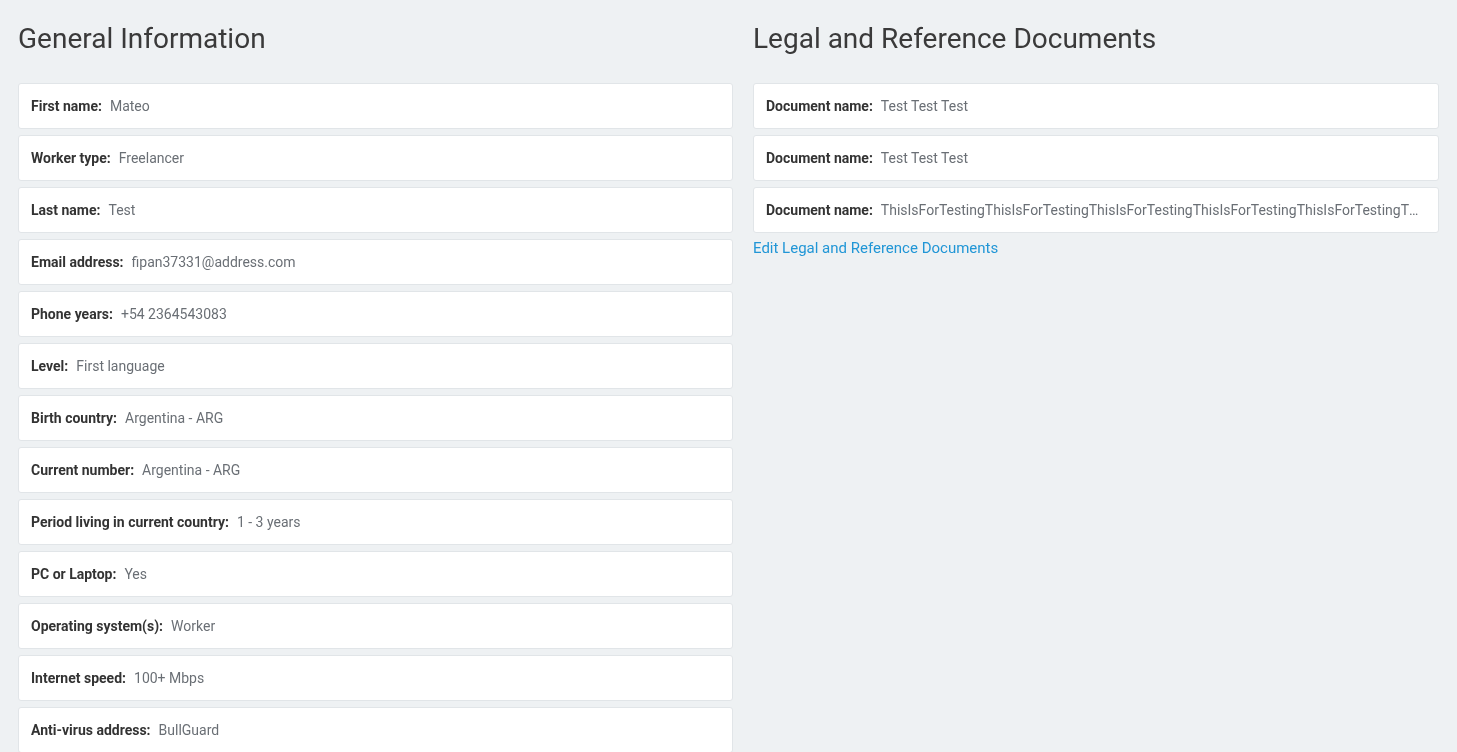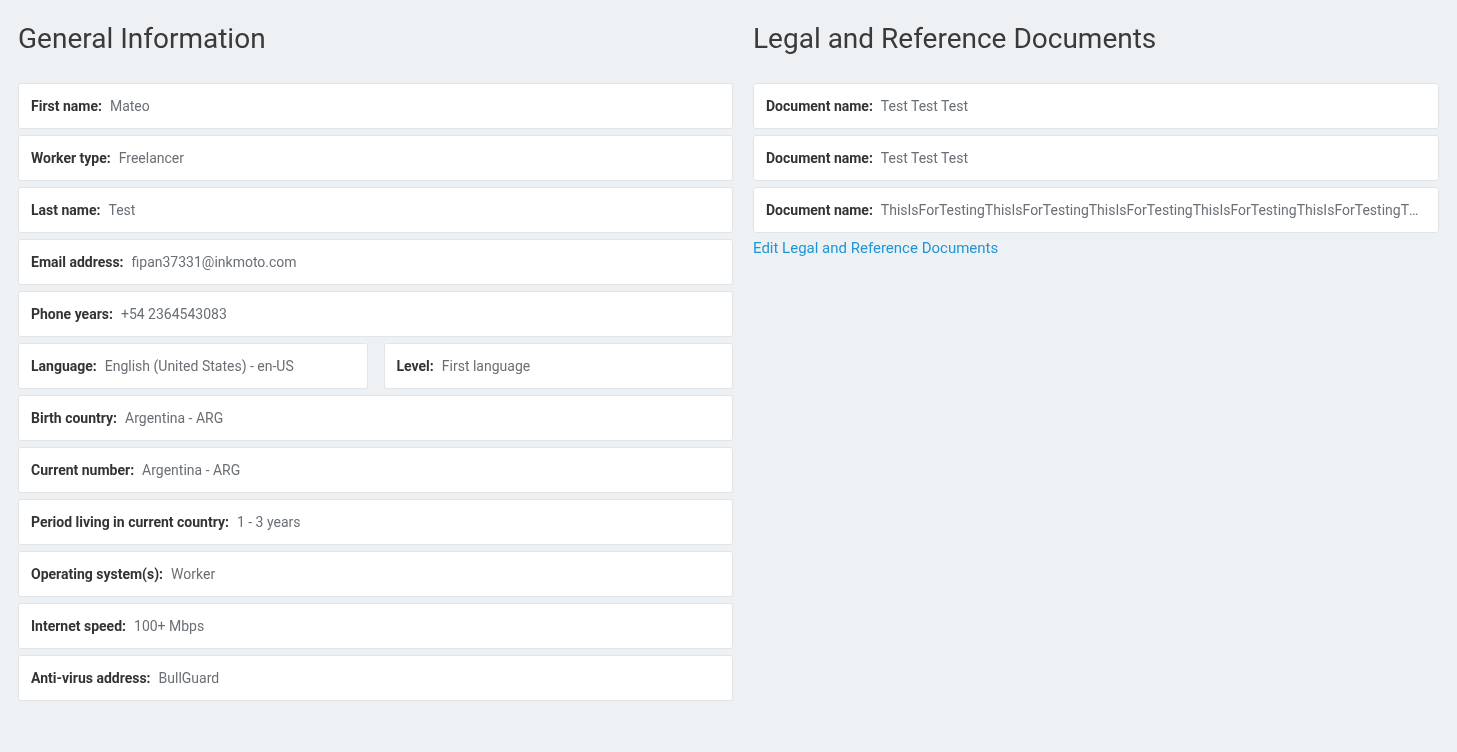--- a/index.html
+++ b/index.html
@@ -95,7 +95,7 @@
 
     <div class="card">
       <span class="card-label">Email address:</span>
-      <span class="card-value">fipan37331@inkmoto.com</span>
+      <span class="card-value">fipan37331@address.com</span>
     </div>
 
     <div class="card">

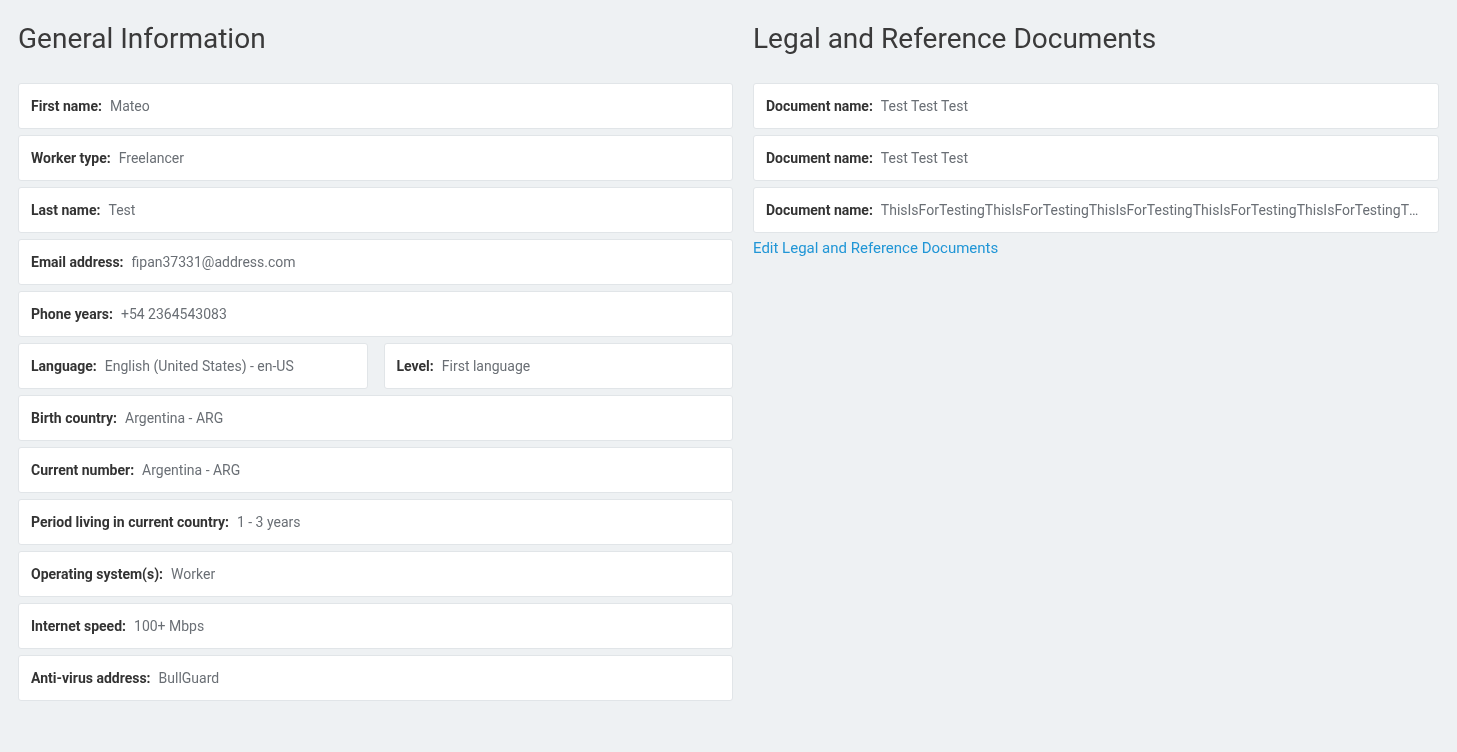--- a/index.html
+++ b/index.html
@@ -105,10 +105,6 @@
 
     <div class="row-pair">
       <div class="card">
-        <span class="card-label">Language:</span>
-        <span class="card-value">English (United States) - en-US</span>
-      </div>
-      <div class="card">
         <span class="card-label">Level:</span>
         <span class="card-value">First language</span>
       </div>

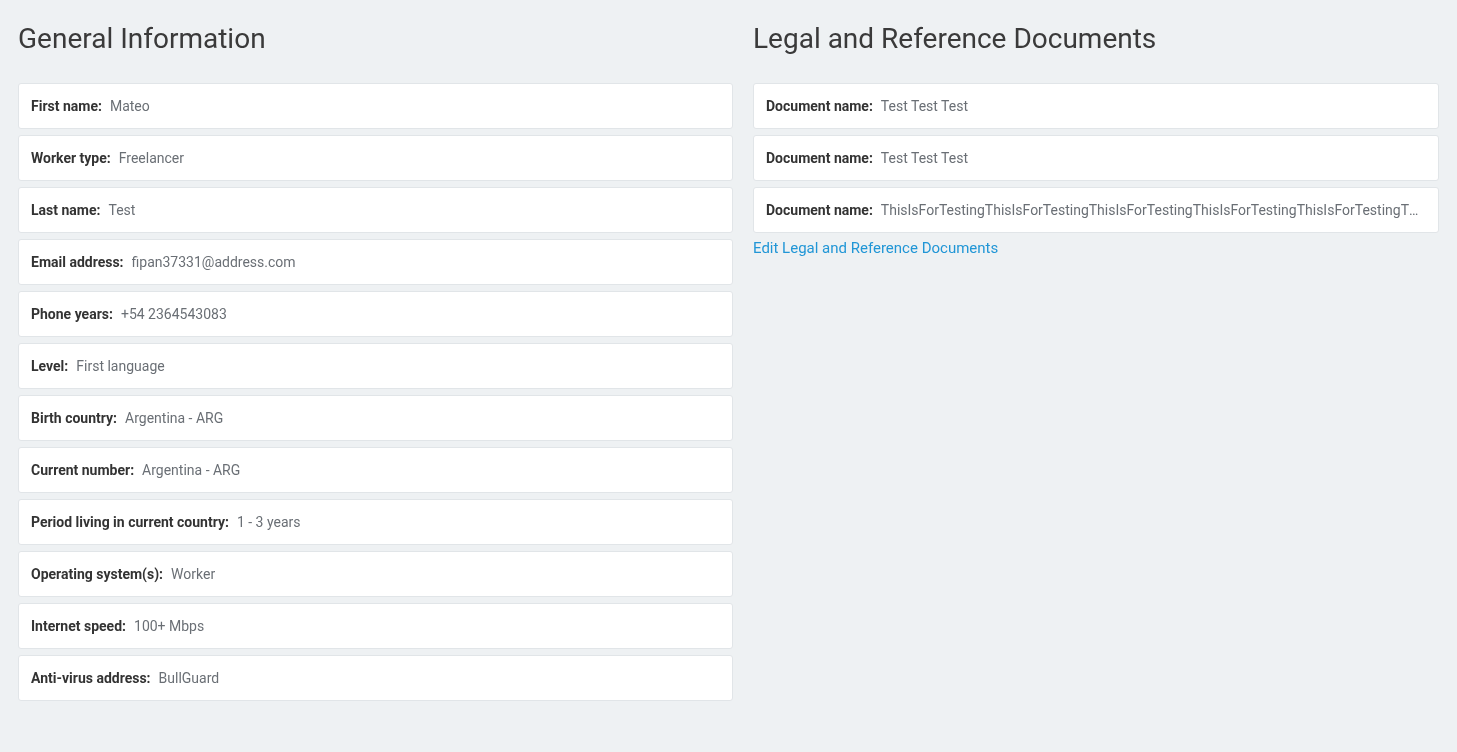--- a/index.html
+++ b/index.html
@@ -125,6 +125,10 @@
       <span class="card-value">1 - 3 years</span>
     </div>
 
+    <div class="card">
+      <span class="card-label">PC or Laptop:</span>
+      <span class="card-value">Yes</span>
+    </div>
 
     <div class="card">
       <span class="card-label">Operating system(s):</span>

